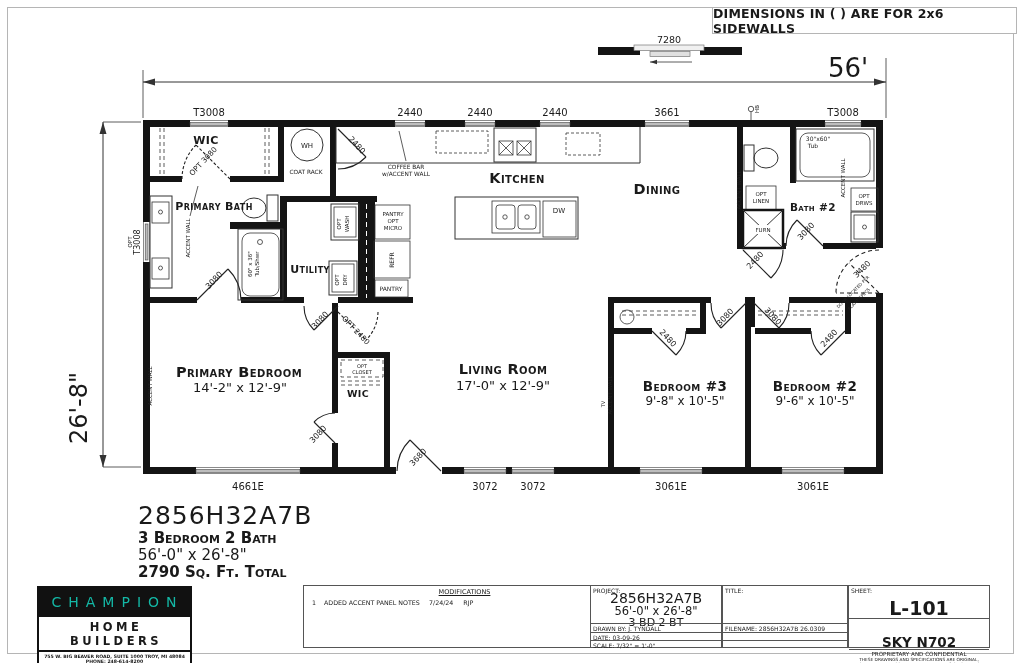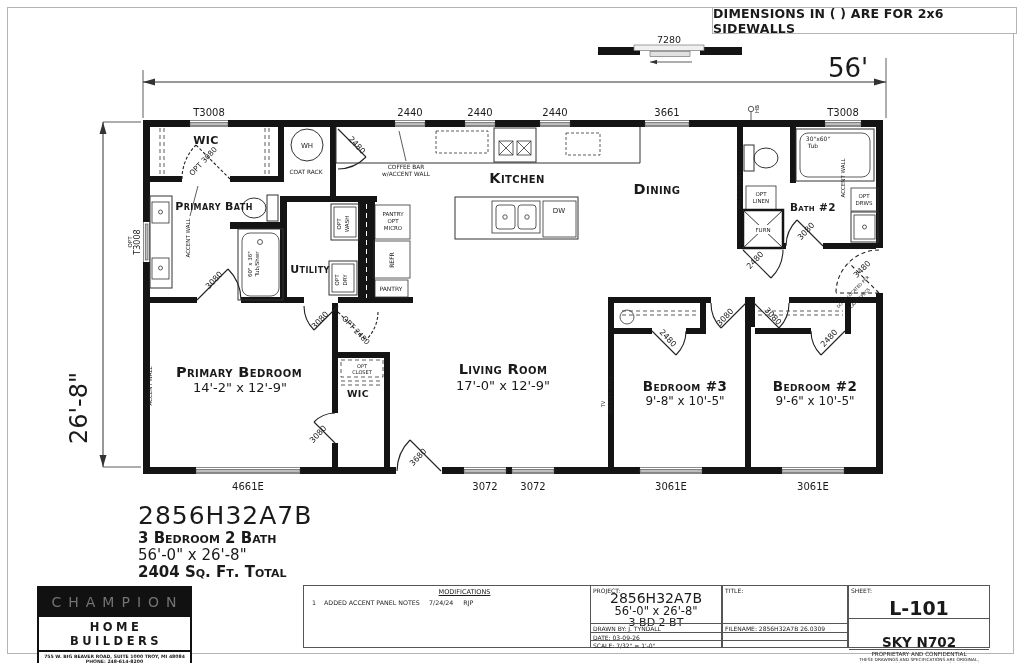--- a/index.html
+++ b/index.html
@@ -442,7 +442,7 @@
     <div class="pt-model">2856H32A7B</div>
     <div class="pt-line">3 Bedroom 2 Bath</div>
     <div class="pt-size">56'-0" x 26'-8"</div>
-    <div class="pt-line">2404 Sq. Ft. Total</div>
+    <div class="pt-line">2790 Sq. Ft. Total</div>
   </div>
 
   <div class="logo">

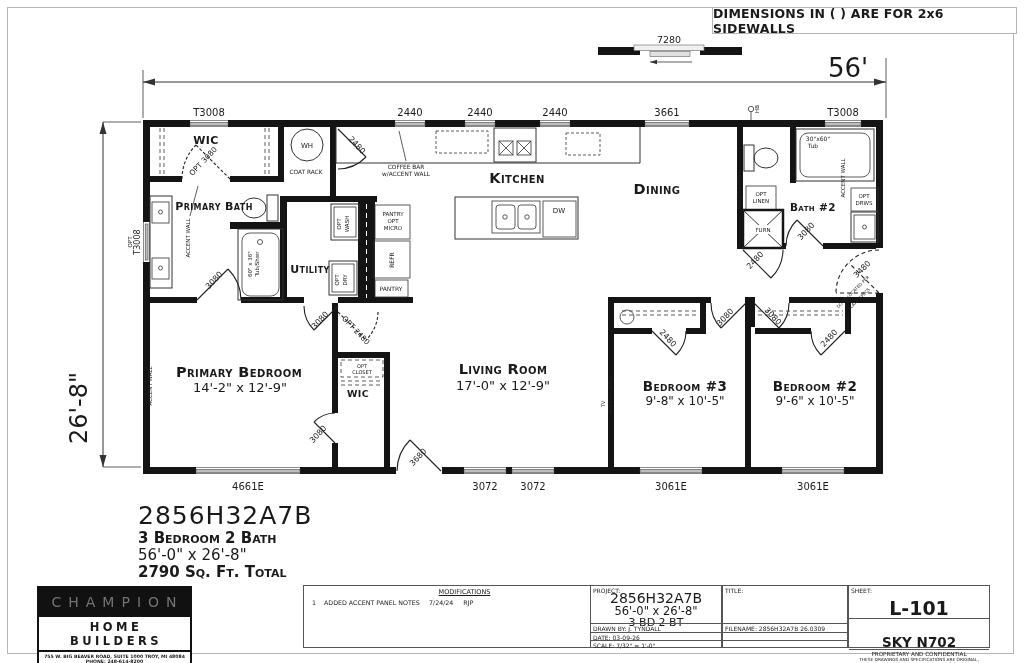--- a/index.html
+++ b/index.html
@@ -30,7 +30,7 @@
   
   .tb{position:absolute;border:1px solid #555;background:#fff;box-sizing:border-box;}
   .logo{position:absolute;left:37px;top:586px;width:155px;border:2px solid #111;background:#fff;box-sizing:border-box;}
-  .logo-name{background:#111;color:#737373;font-size:14px;letter-spacing:7px;text-align:center;padding:6px 0 5px 6px;}
+  .logo-name{background:#111;color:#14b8a6;font-size:14px;letter-spacing:7px;text-align:center;padding:6px 0 5px 6px;}
   .logo-sub{border-top:2px solid #111;border-bottom:2px solid #111;font-weight:bold;font-size:11.5px;
             letter-spacing:3.5px;text-align:center;padding:3px 0 2px 3px;}
   .logo-addr{font-size:4.6px;font-weight:bold;text-align:center;line-height:5.6px;padding:1.5px 0 2px;}

